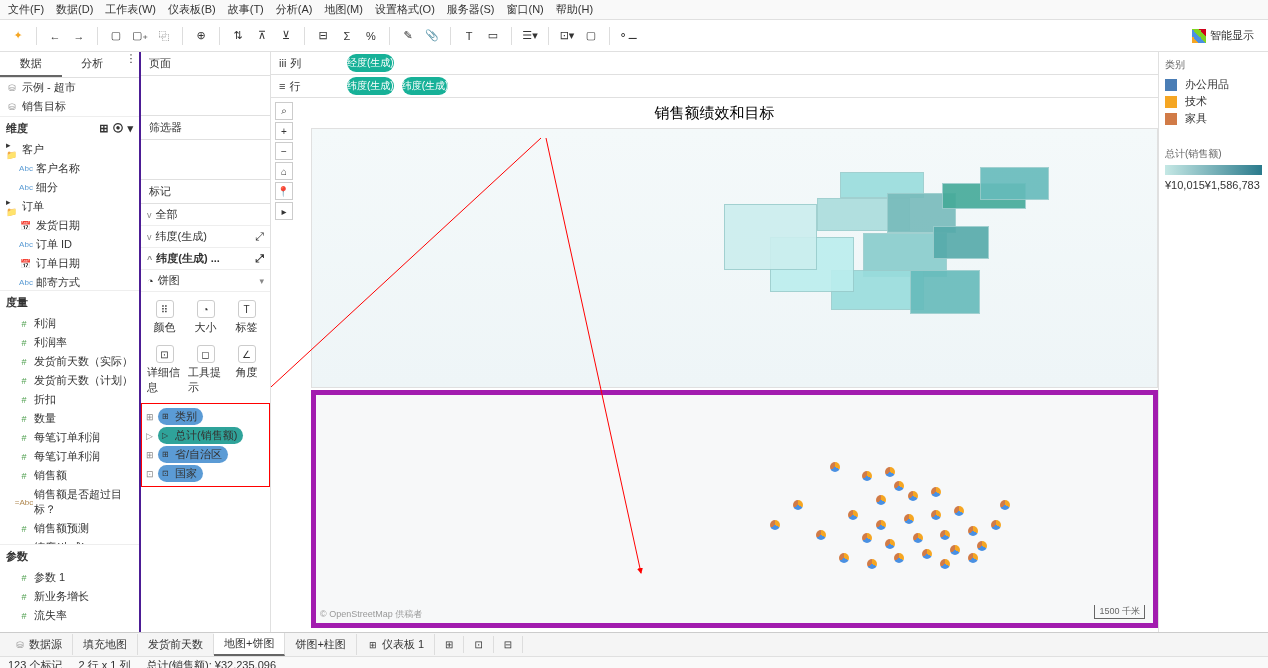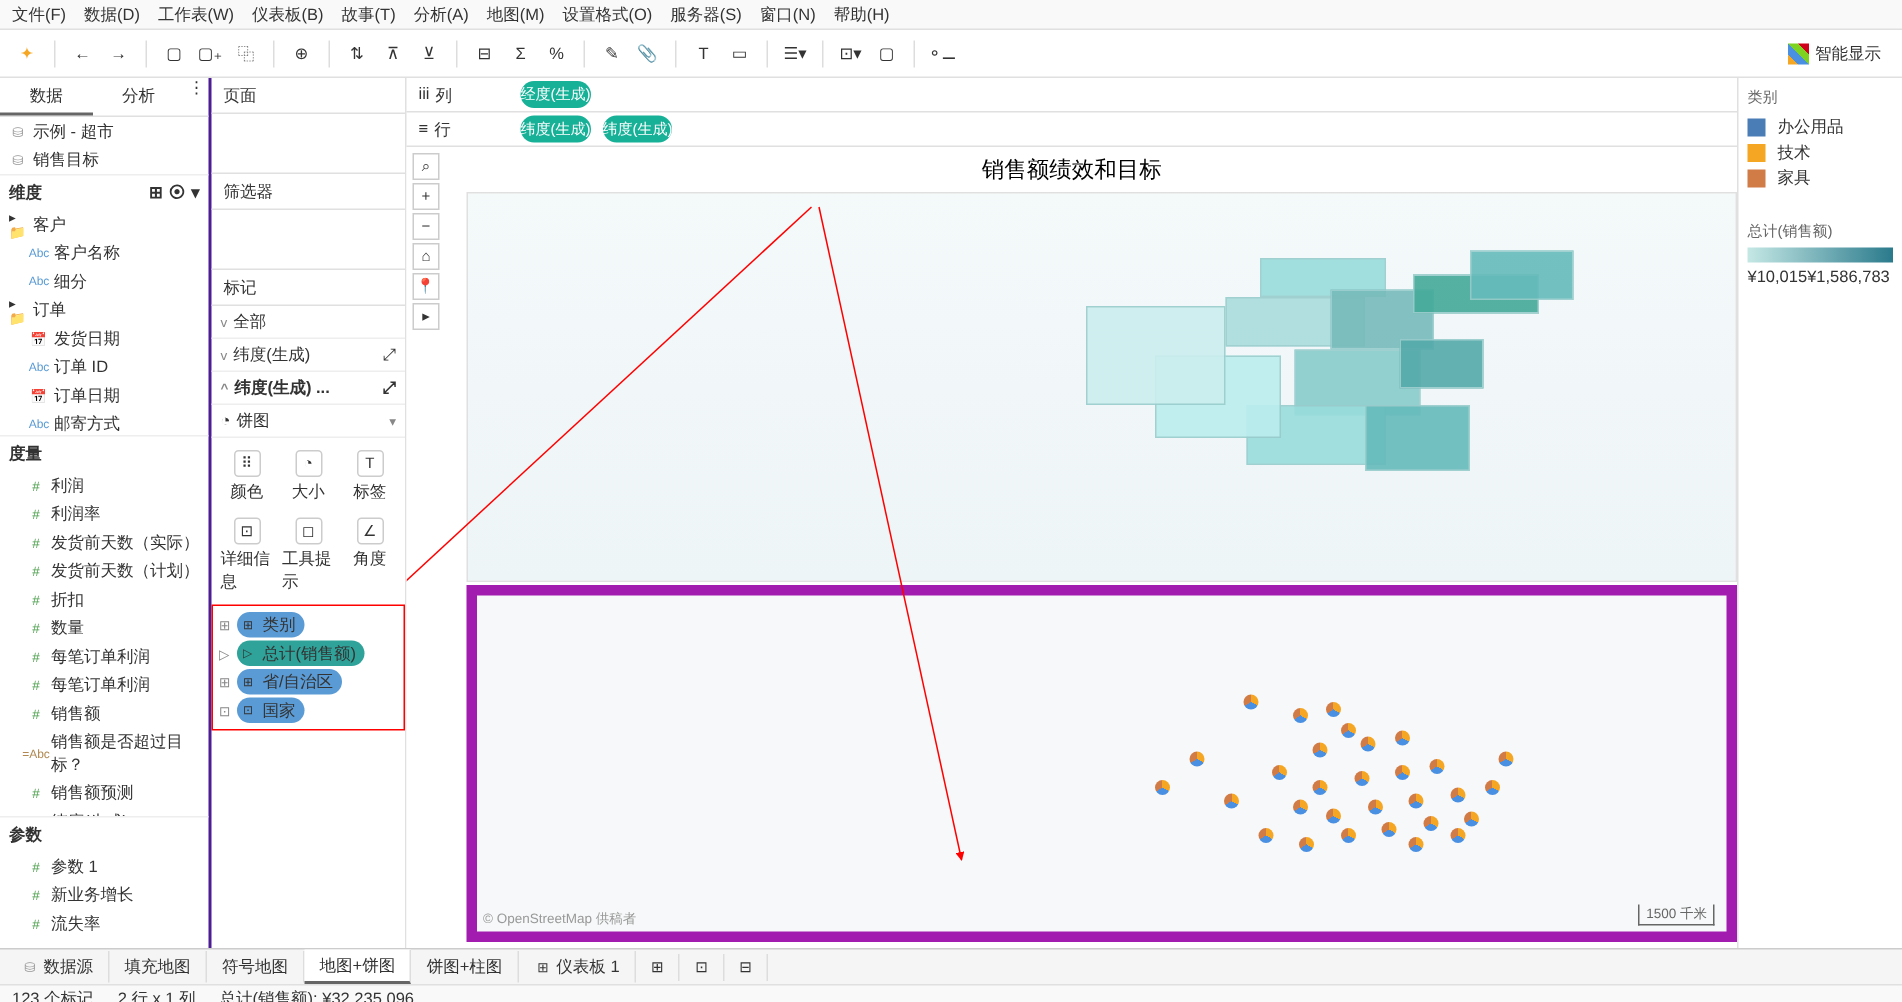--- a/index.html
+++ b/index.html
@@ -50,7 +50,7 @@
 .map-area{position:absolute;left:40px;right:0;top:30px;height:260px;background:linear-gradient(#f4f9fa,#eef5f7);border:1px solid #e0e0e0}
 .map-tools{position:absolute;left:4px;top:4px;display:flex;flex-direction:column;gap:2px}
 .map-tool{width:18px;height:18px;border:1px solid #ccc;background:#fff;display:flex;align-items:center;justify-content:center;font-size:10px;cursor:pointer}
-.map-area2{position:absolute;left:40px;right:0;top:292px;bottom:4px;background:#f7f8f9;border:7px solid #a21caf}
+.map-area2{position:absolute;left:40px;right:0;top:292px;bottom:4px;background:#f7f8f9;border:5px solid #a21caf}
 .china{position:absolute;left:35%;top:8%;width:55%;height:85%}
 .prov{position:absolute;border:1px solid #9cc;background:#c5e8e5;opacity:.9}
 .marker{position:absolute;width:10px;height:10px;border-radius:50%;background:conic-gradient(#f5a623 0 33%,#4a90e2 33% 66%,#d17b47 66%)}

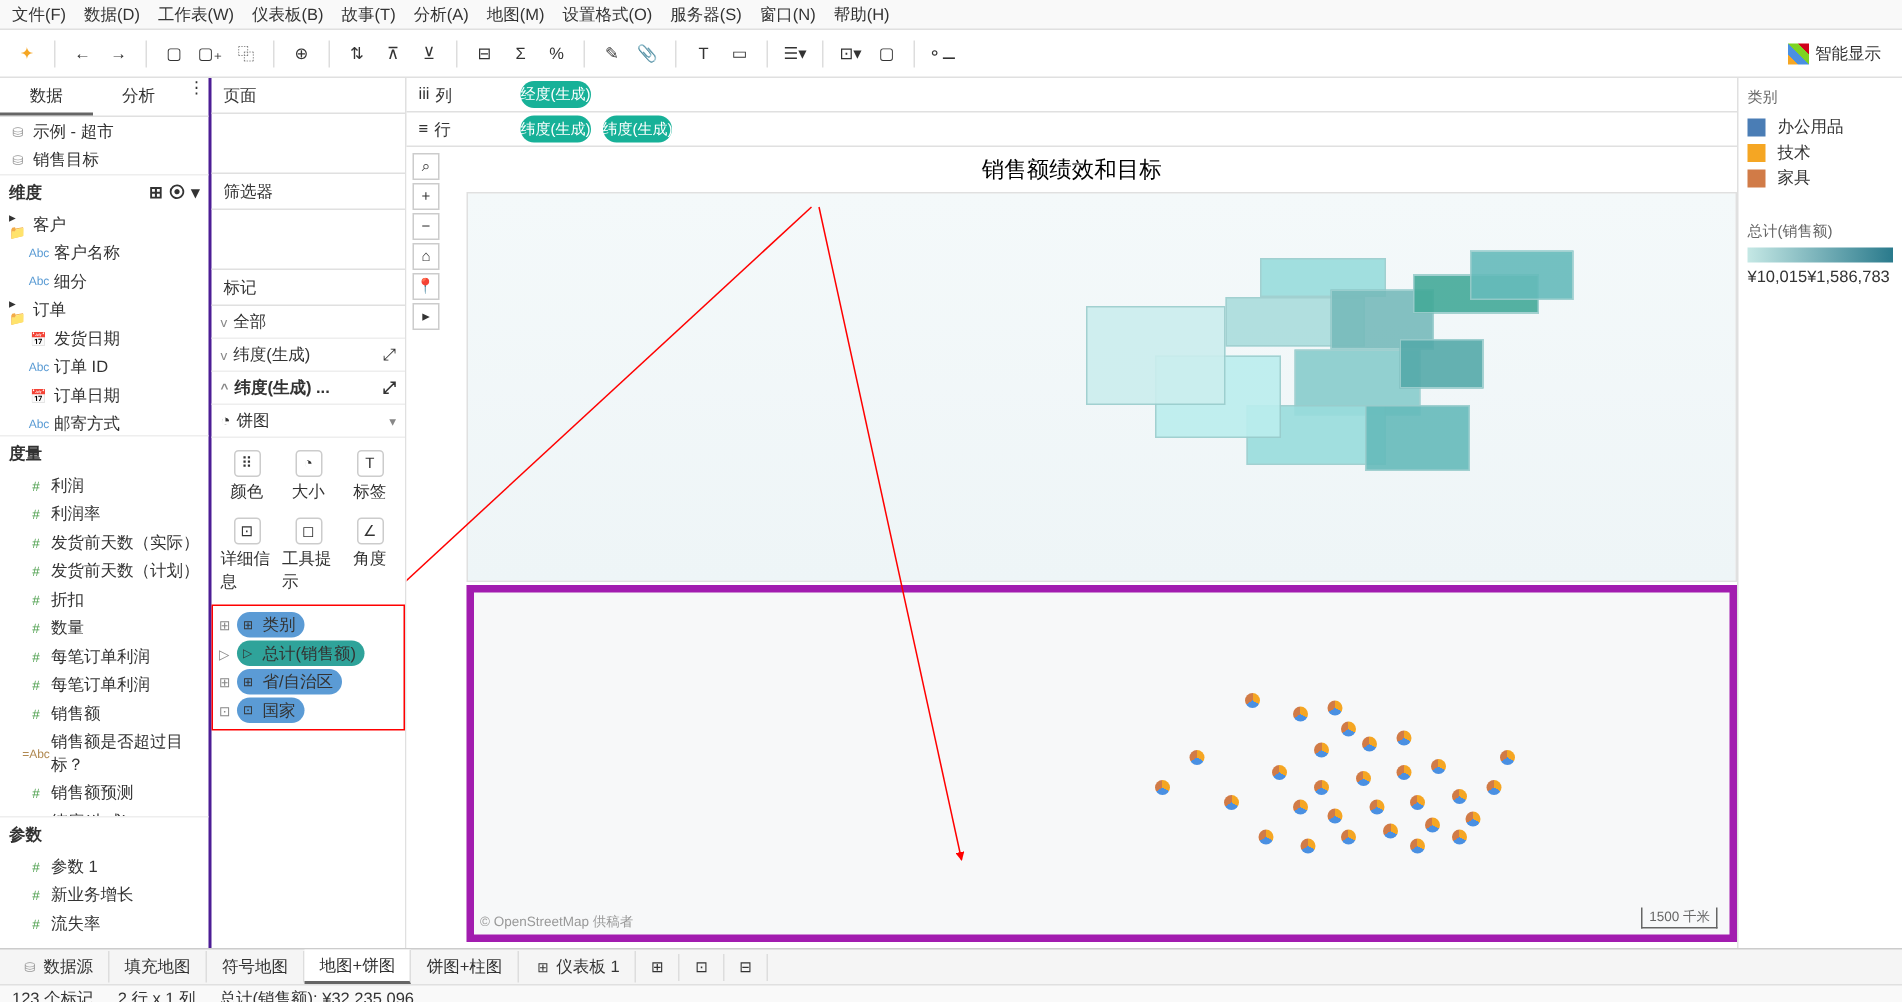--- a/index.html
+++ b/index.html
@@ -469,7 +469,7 @@
       <span>填充地图</span>
     </div>
     <div class="btab ">
-      <span>符号地图</span>
+      <span>发货前天数</span>
     </div>
     <div class="btab active">
       <span>地图+饼图</span>

